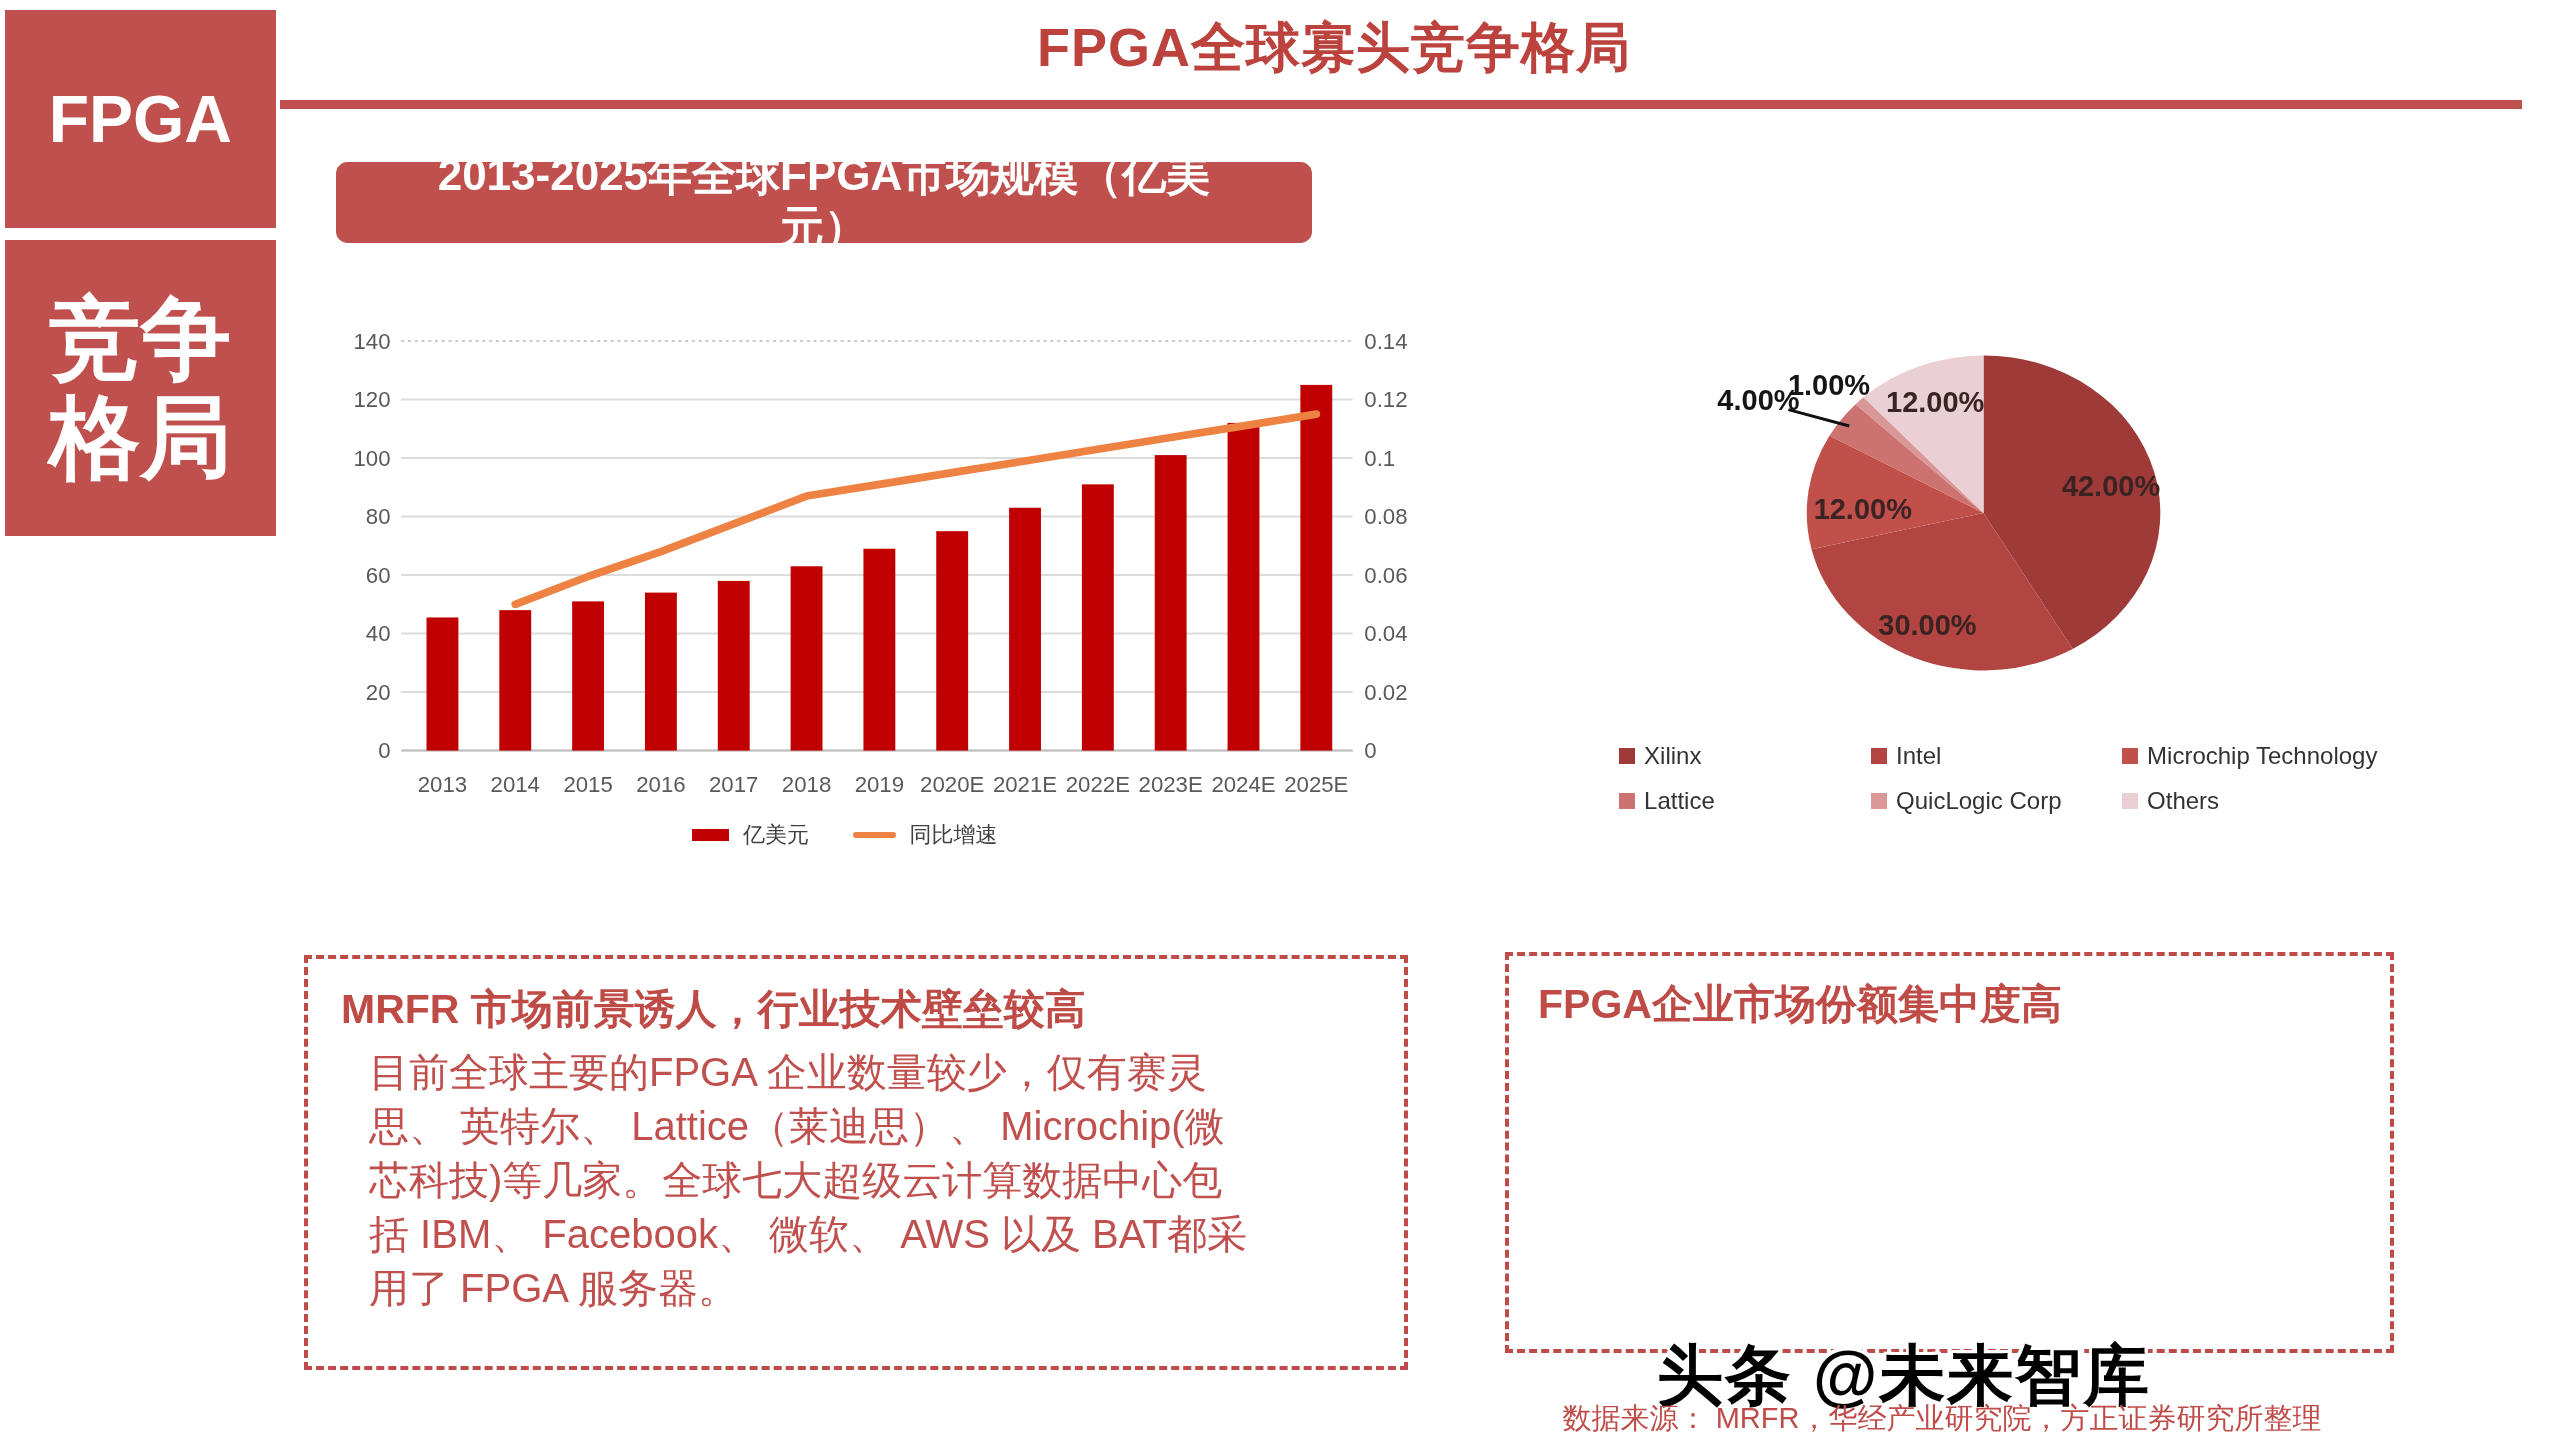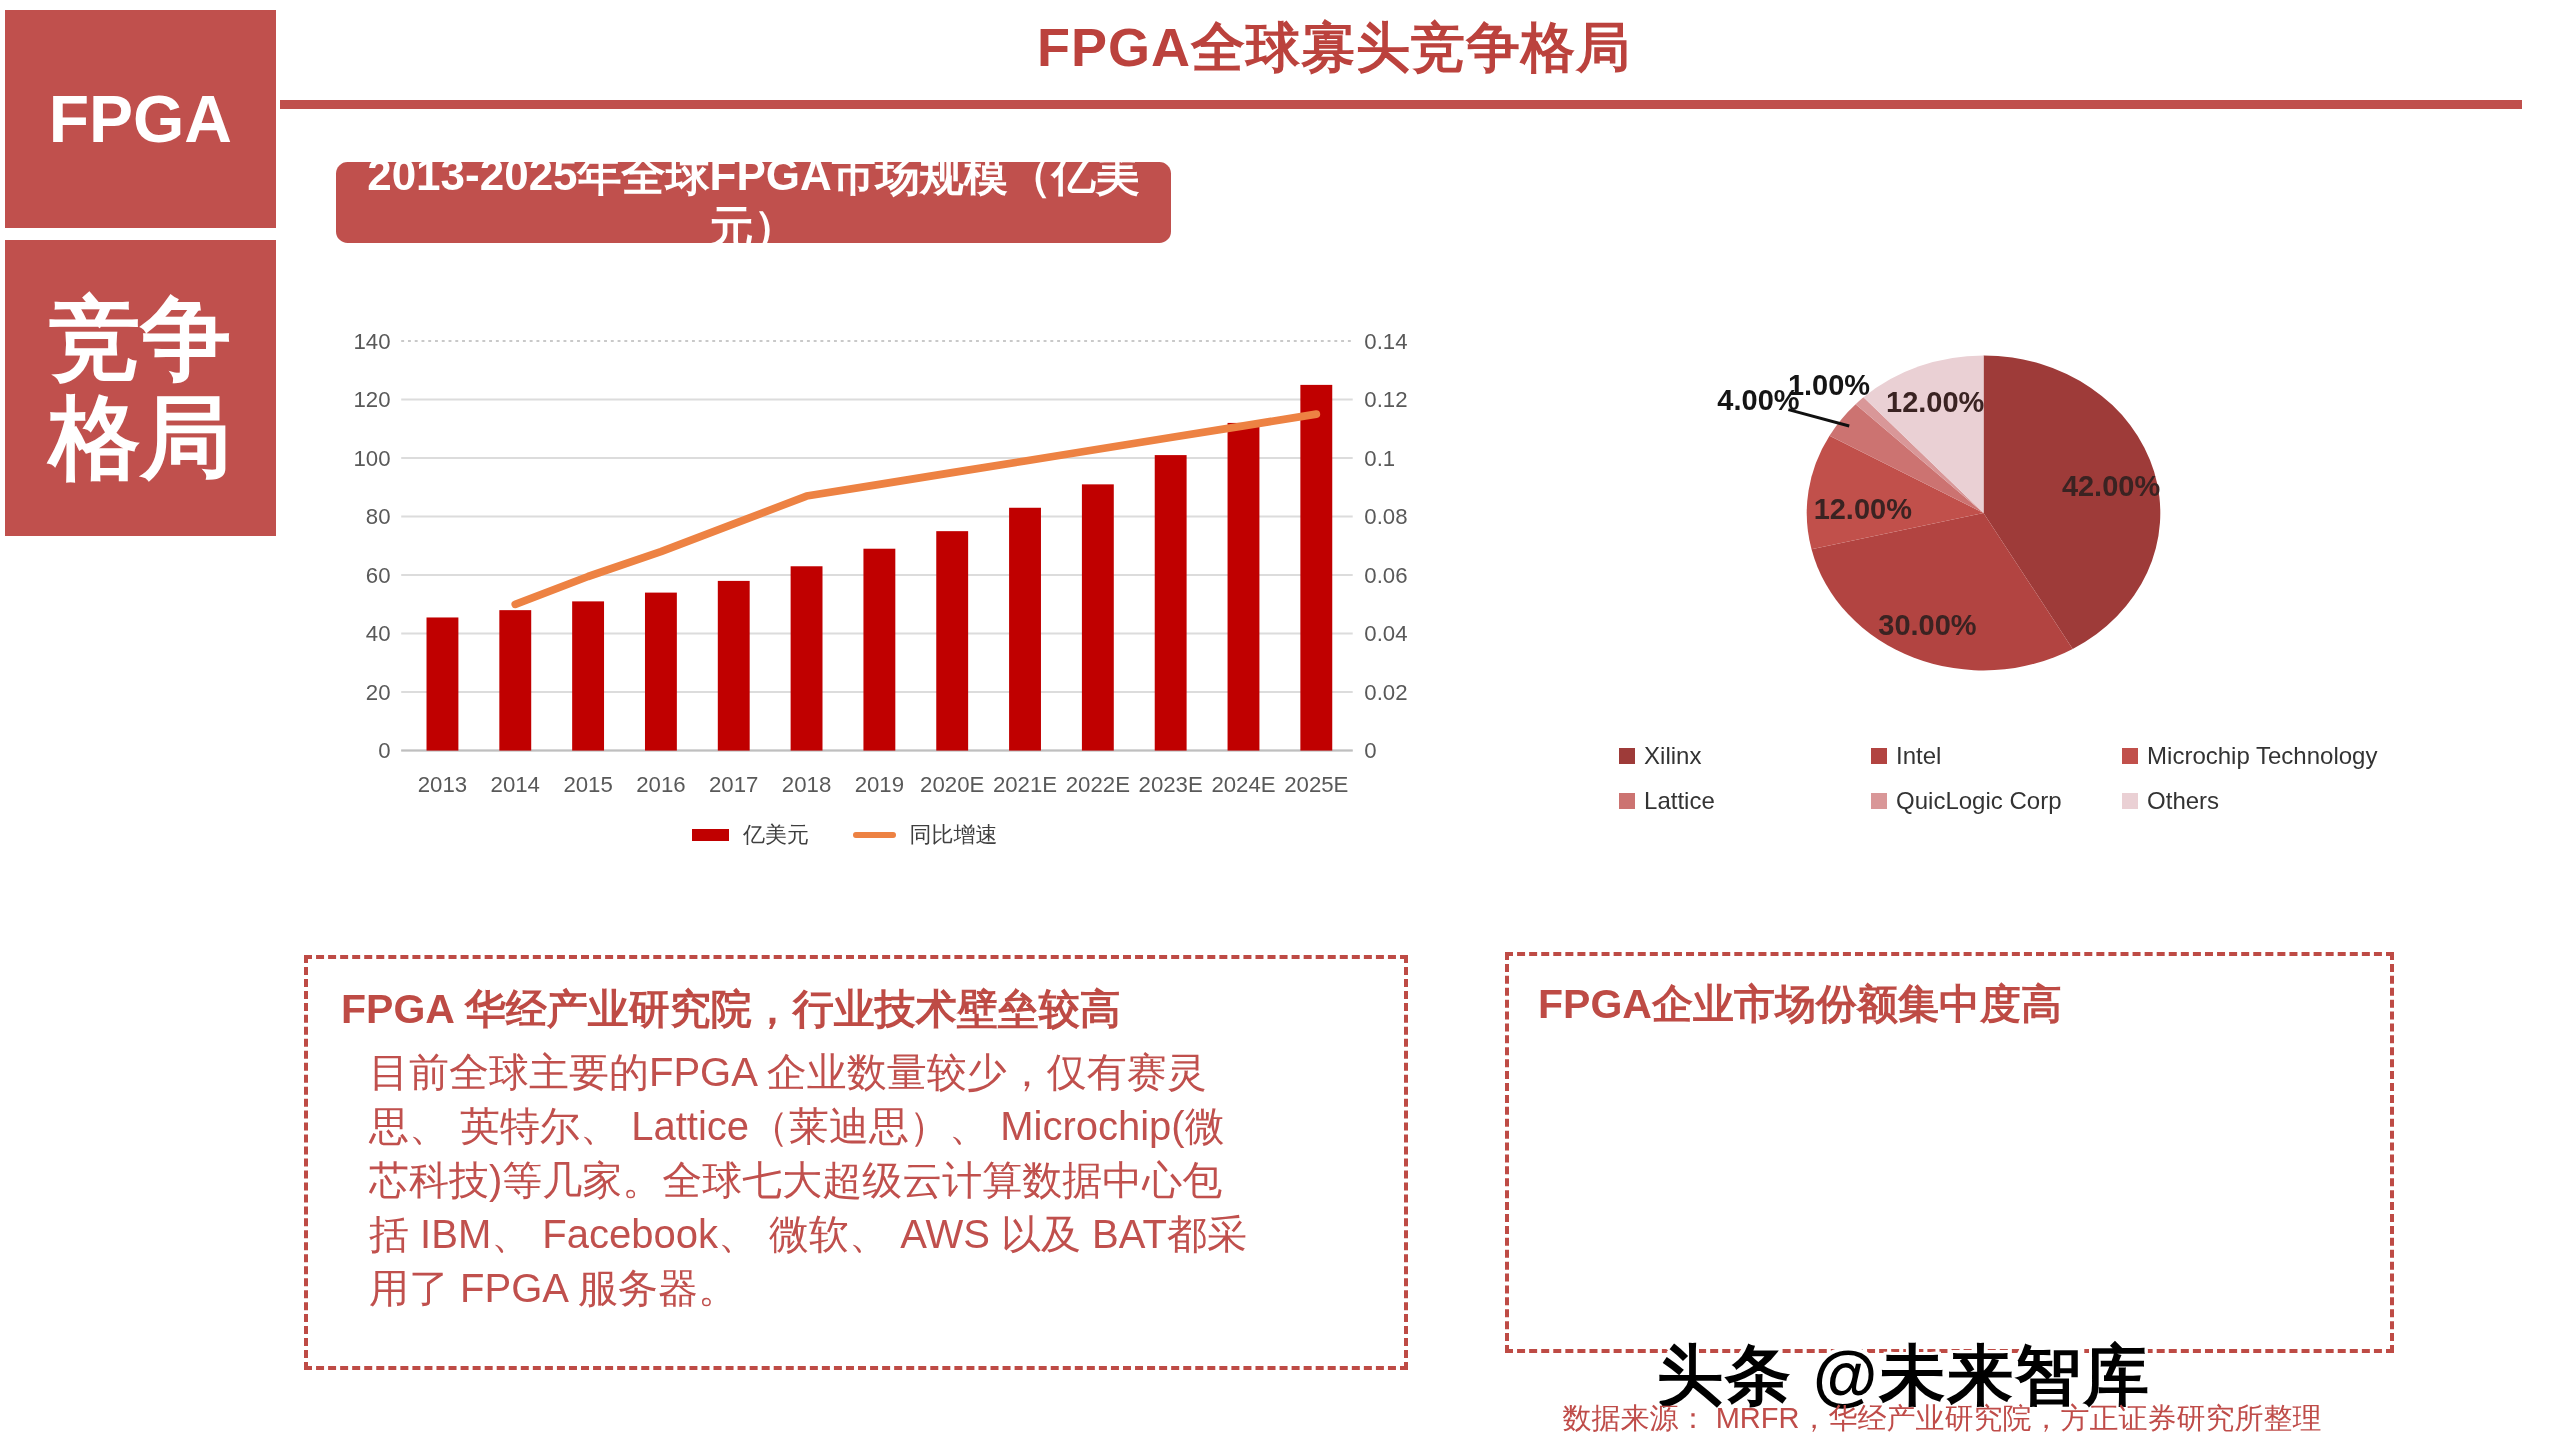--- a/index.html
+++ b/index.html
@@ -18,7 +18,7 @@
   .title-rule{left:280px;top:100px;width:2242px;height:8.7px;background:#C0504D;}
   
   .banner{background:#C0504D;color:#fff;font-weight:700;text-align:center;overflow:hidden;}
-  .banner-left{left:336px;top:162px;width:835px;height:81px;border-radius:11.6px;}
+  .banner-left{left:336px;top:162px;width:976px;height:81px;border-radius:11.6px;}
   .banner-left .banner-text{font-size:44px;line-height:52px;margin-top:-13.5px;white-space:pre-line;}
   .banner-right{left:1542px;top:164px;width:872px;height:68px;border-radius:9.7px;
            font-size:43px;line-height:68px;}

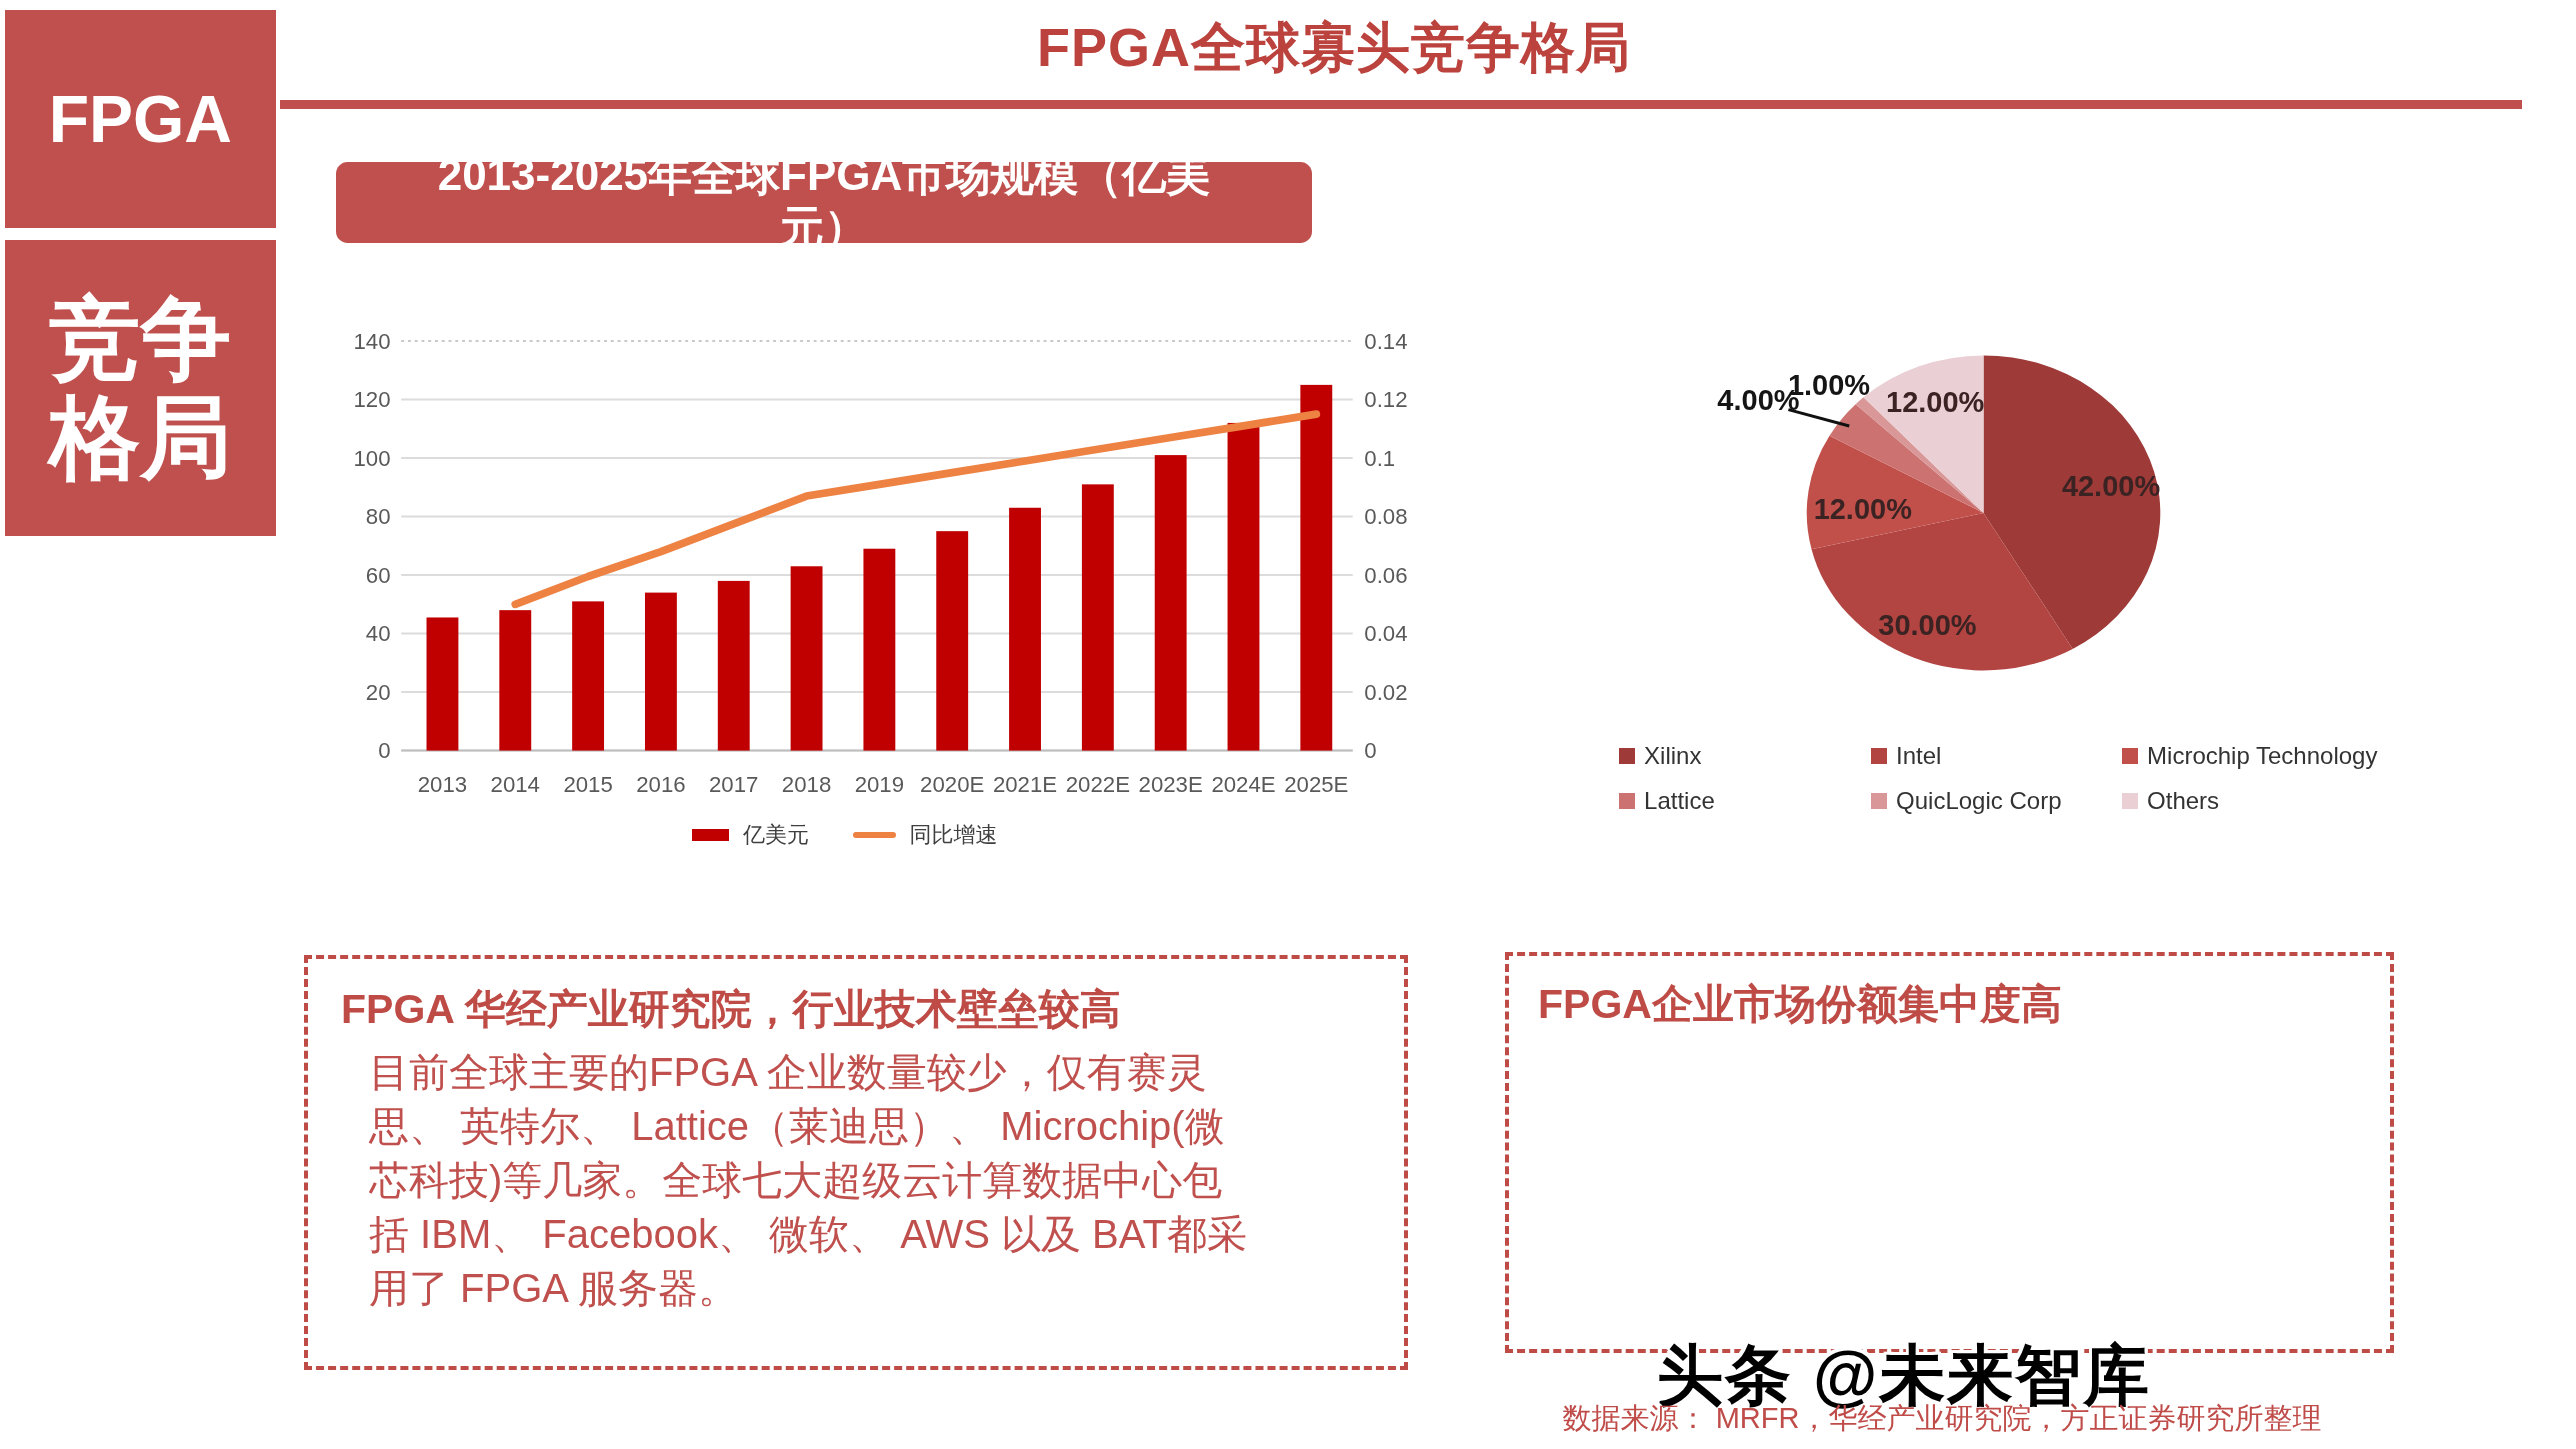--- a/index.html
+++ b/index.html
@@ -171,7 +171,7 @@
     </div>
 
   <div class="abs dash-box dash-left">
-    <h3>FPGA 华经产业研究院，行业技术壁垒较高</h3>
+    <h3>MRFR 市场前景诱人，行业技术壁垒较高</h3>
     <div class="box-body">目前全球主要的FPGA 企业数量较少，仅有赛灵
 思、 英特尔、 Lattice（莱迪思）、 Microchip(微
 芯科技)等几家。全球七大超级云计算数据中心包

